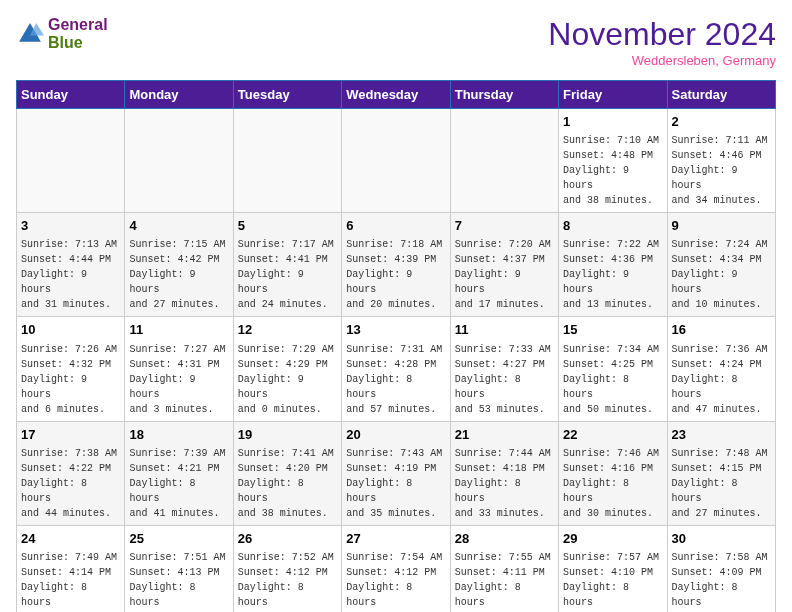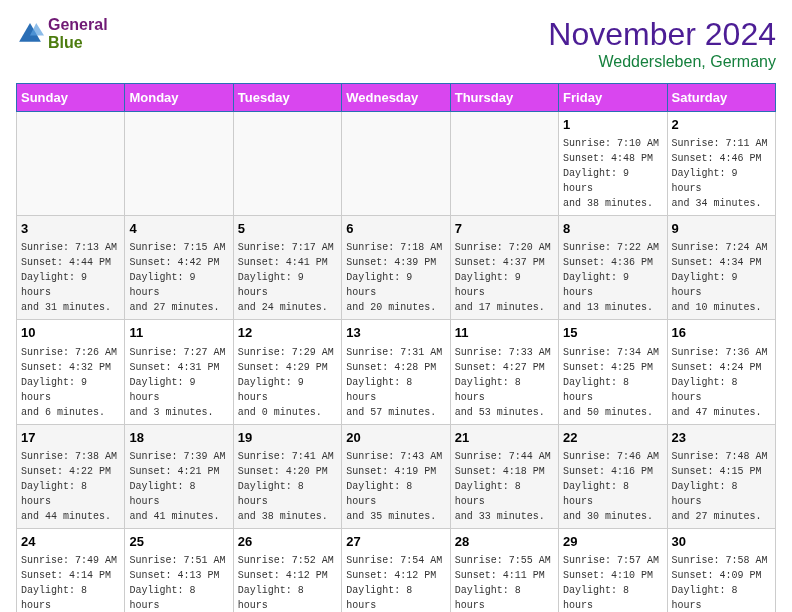--- a/index.html
+++ b/index.html
@@ -39,8 +39,8 @@
       color: #4c1d95;
     }
     .location-title {
-      font-size: 16px;
-      color: #15803d;
+      font-size: 13px;
+      color: #ec4899;
     }
     table {
       width: 100%;

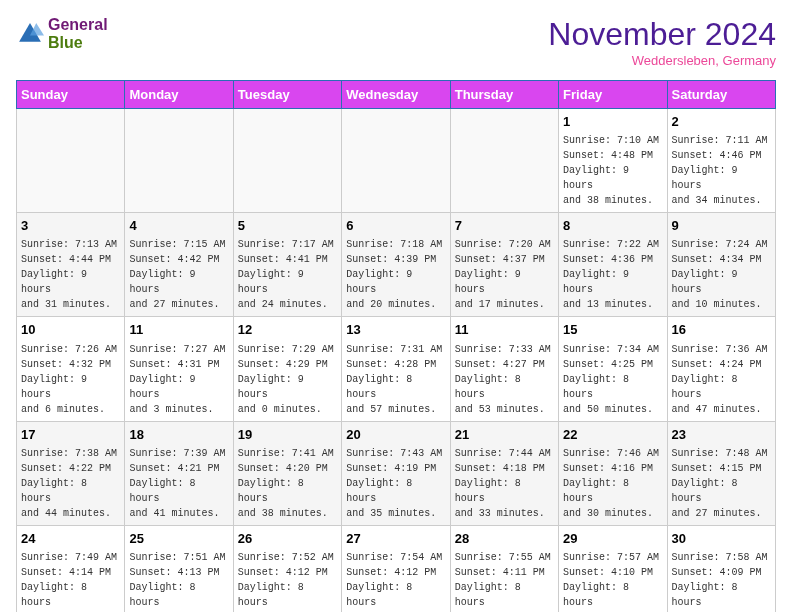--- a/index.html
+++ b/index.html
@@ -48,7 +48,7 @@
       table-layout: fixed;
     }
     th {
-      background-color: #d946ef;
+      background-color: #4c1d95;
       color: #fff;
       font-size: 13px;
       font-weight: bold;

